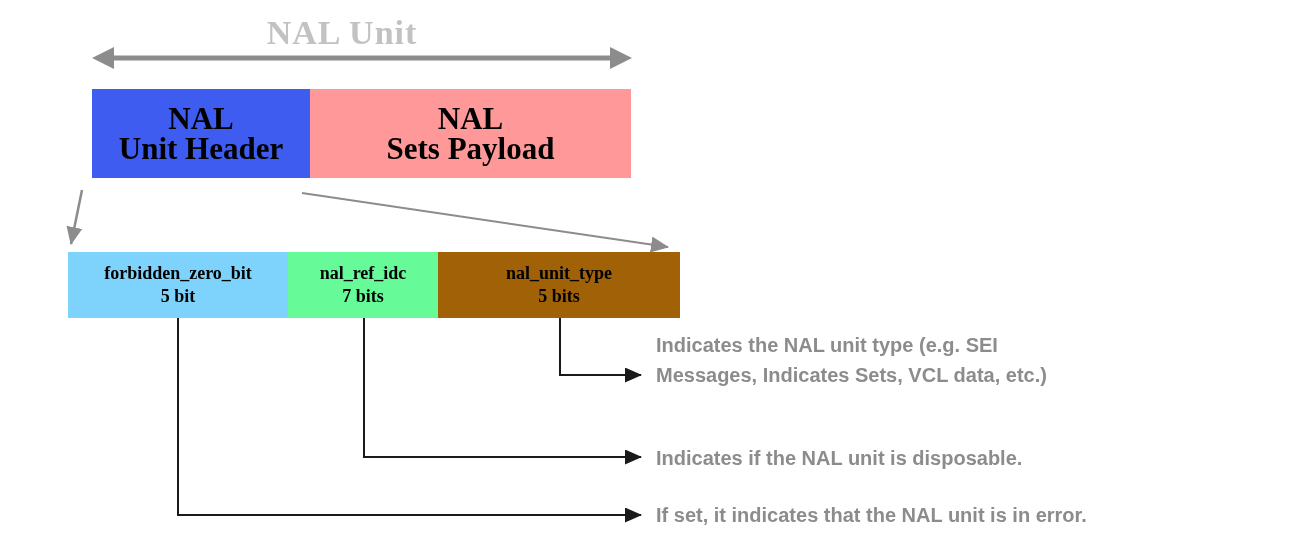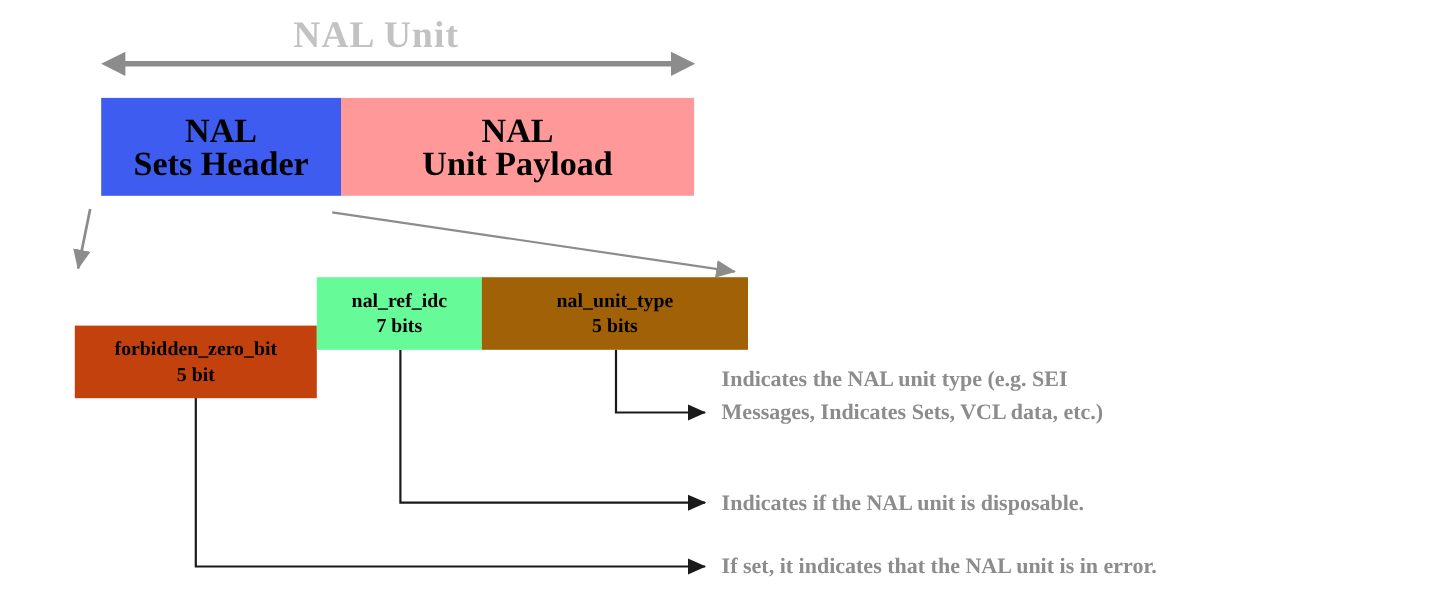--- a/index.html
+++ b/index.html
@@ -101,7 +101,7 @@
 
   <div class="box header-box hdr" style="background-color: rgb(62, 92, 240);">
     <span>NAL</span>
-    <span>Sets Header</span>
+    <span>Unit Header</span>
   </div>
   <div class="box header-box pay" style="background-color: rgb(255, 153, 153);">
     <span>NAL</span>

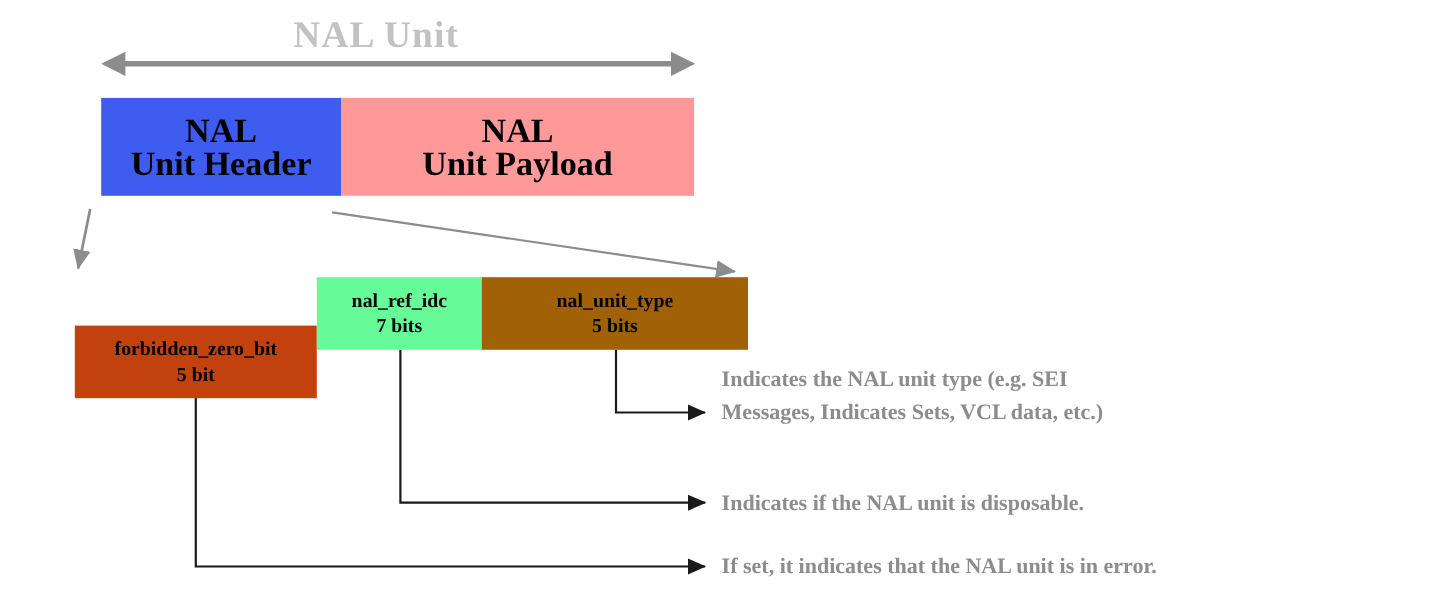--- a/index.html
+++ b/index.html
@@ -105,7 +105,7 @@
   </div>
   <div class="box header-box pay" style="background-color: rgb(255, 153, 153);">
     <span>NAL</span>
-    <span>Unit Payload</span>
+    <span>Sets Payload</span>
   </div>
 
   <div class="box bitfield-box bf0" style="background-color: #c2410c; margin-top: 44px;">

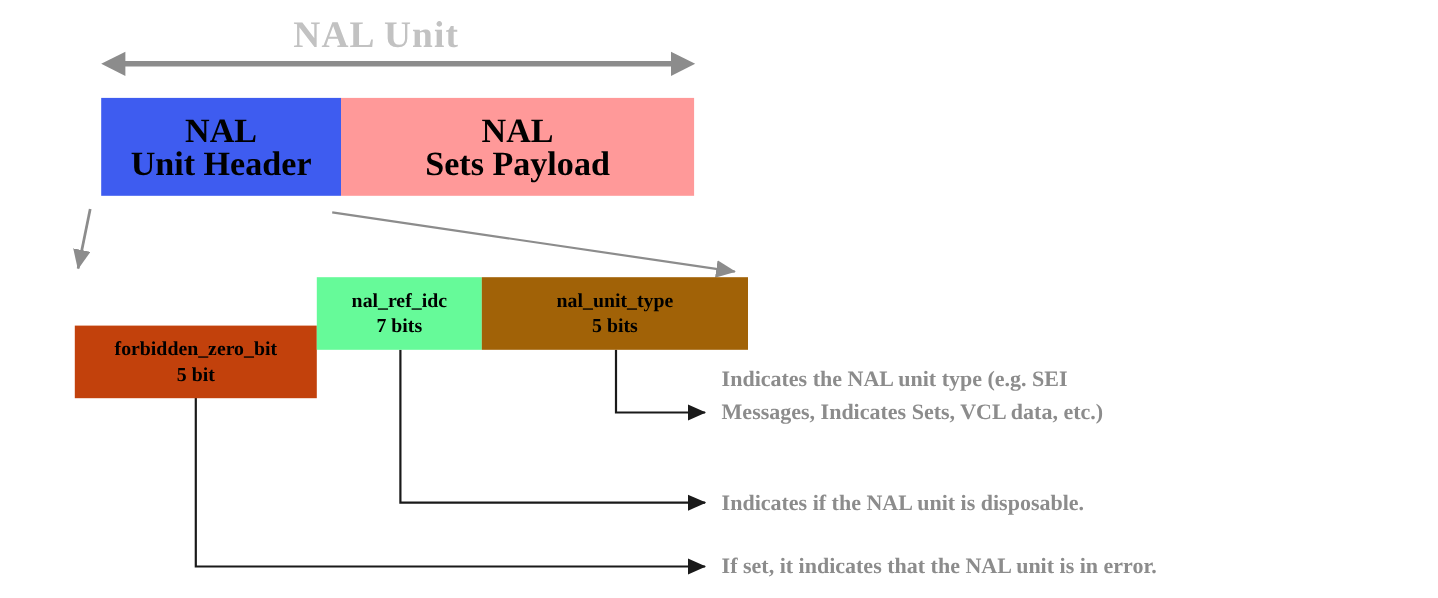--- a/index.html
+++ b/index.html
@@ -108,7 +108,7 @@
     <span>Sets Payload</span>
   </div>
 
-  <div class="box bitfield-box bf0" style="background-color: #c2410c; margin-top: 44px;">
+  <div class="box bitfield-box bf0" style="background-color: #7dd3fc;">
     <span>forbidden_zero_bit</span>
     <span>5 bit</span>
   </div>

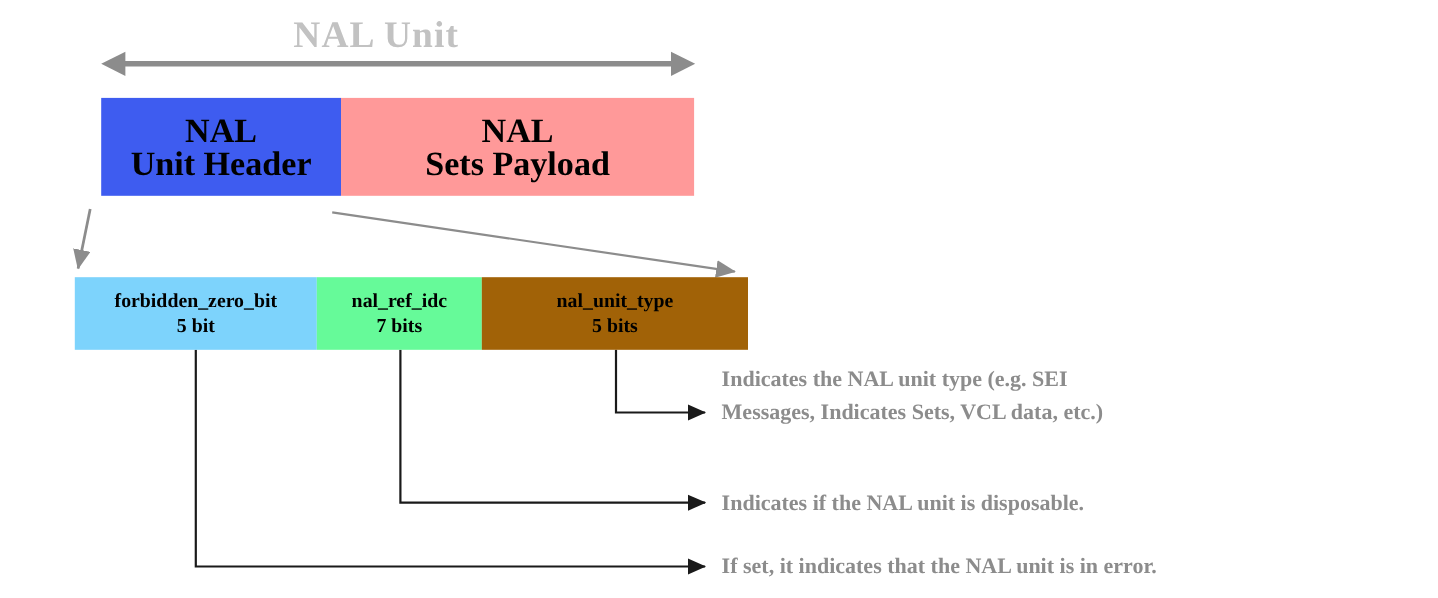--- a/index.html
+++ b/index.html
@@ -58,7 +58,7 @@
   .annotation {
     position: absolute;
     left: 656px;
-    font-family: Liberation Serif, serif;
+    font-family: Liberation Sans, sans-serif;
     font-weight: bold;
     color: #8c8c8c;
     font-size: 20px;

